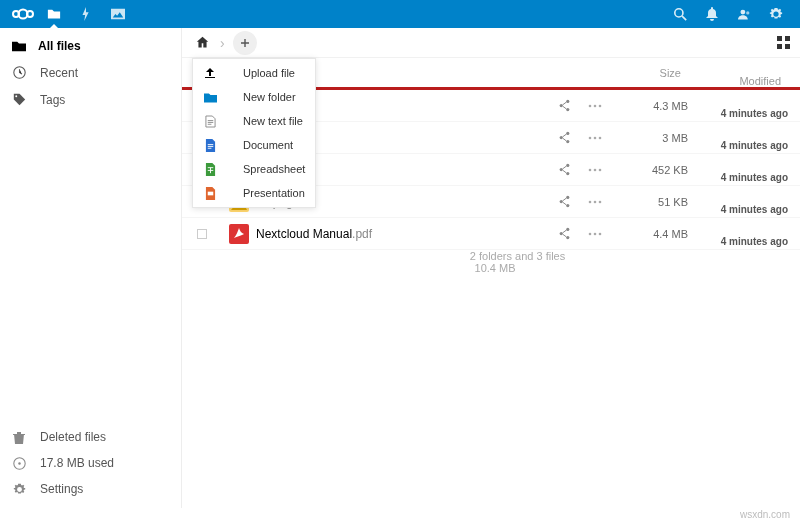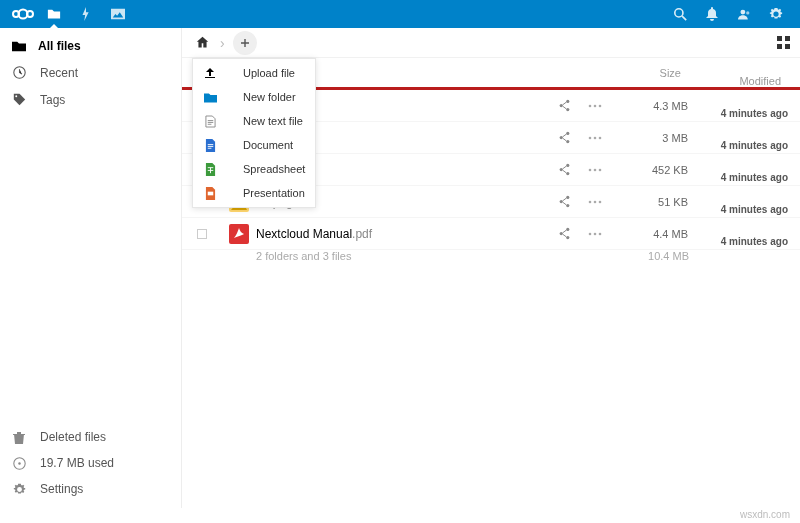--- a/index.html
+++ b/index.html
@@ -42,7 +42,7 @@
   .row .col-size { color: #666; font-size: 11px; }
   .row .col-mod { color: #555; font-size: 10px; font-weight: 700; }
   .row .col-share, .row .col-more { color: #b0b0b0; }
-  .summary { display: flex; height: 34px; color: #aaa; font-size: 11px; padding-right: 11px; }
+  .summary { display: flex; height: 34px; align-items: center; color: #aaa; font-size: 11px; padding-right: 21px; flex-direction: column; }
   .summary .col-name { padding-left: 74px; }
   .popup { position: absolute; top: 30px; left: 10px; background: #fff; border: 1px solid #e6e6e6; box-shadow: 0 1px 6px rgba(0,0,0,.12); padding: 2px 0; z-index: 5; min-width: 88px; }
   .popup::before { content: ""; position: absolute; top: -6px; left: 36px; border: 6px solid transparent; border-bottom-color: #fff; }

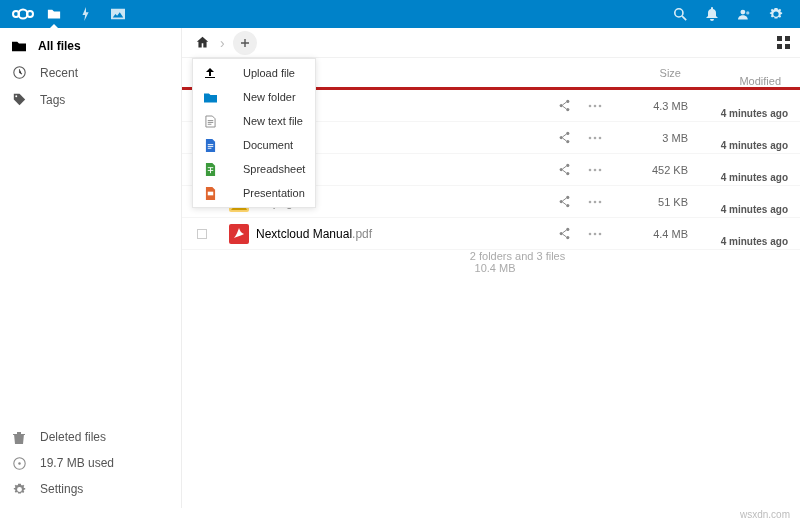--- a/index.html
+++ b/index.html
@@ -159,7 +159,7 @@
                 <circle cx="8" cy="8" r="1.5" fill="#888"></circle>
               </svg>
             </span>
-            <span>19.7 MB used</span>
+            <span>17.8 MB used</span>
           </li>
           <li>
             <span class="icn">

